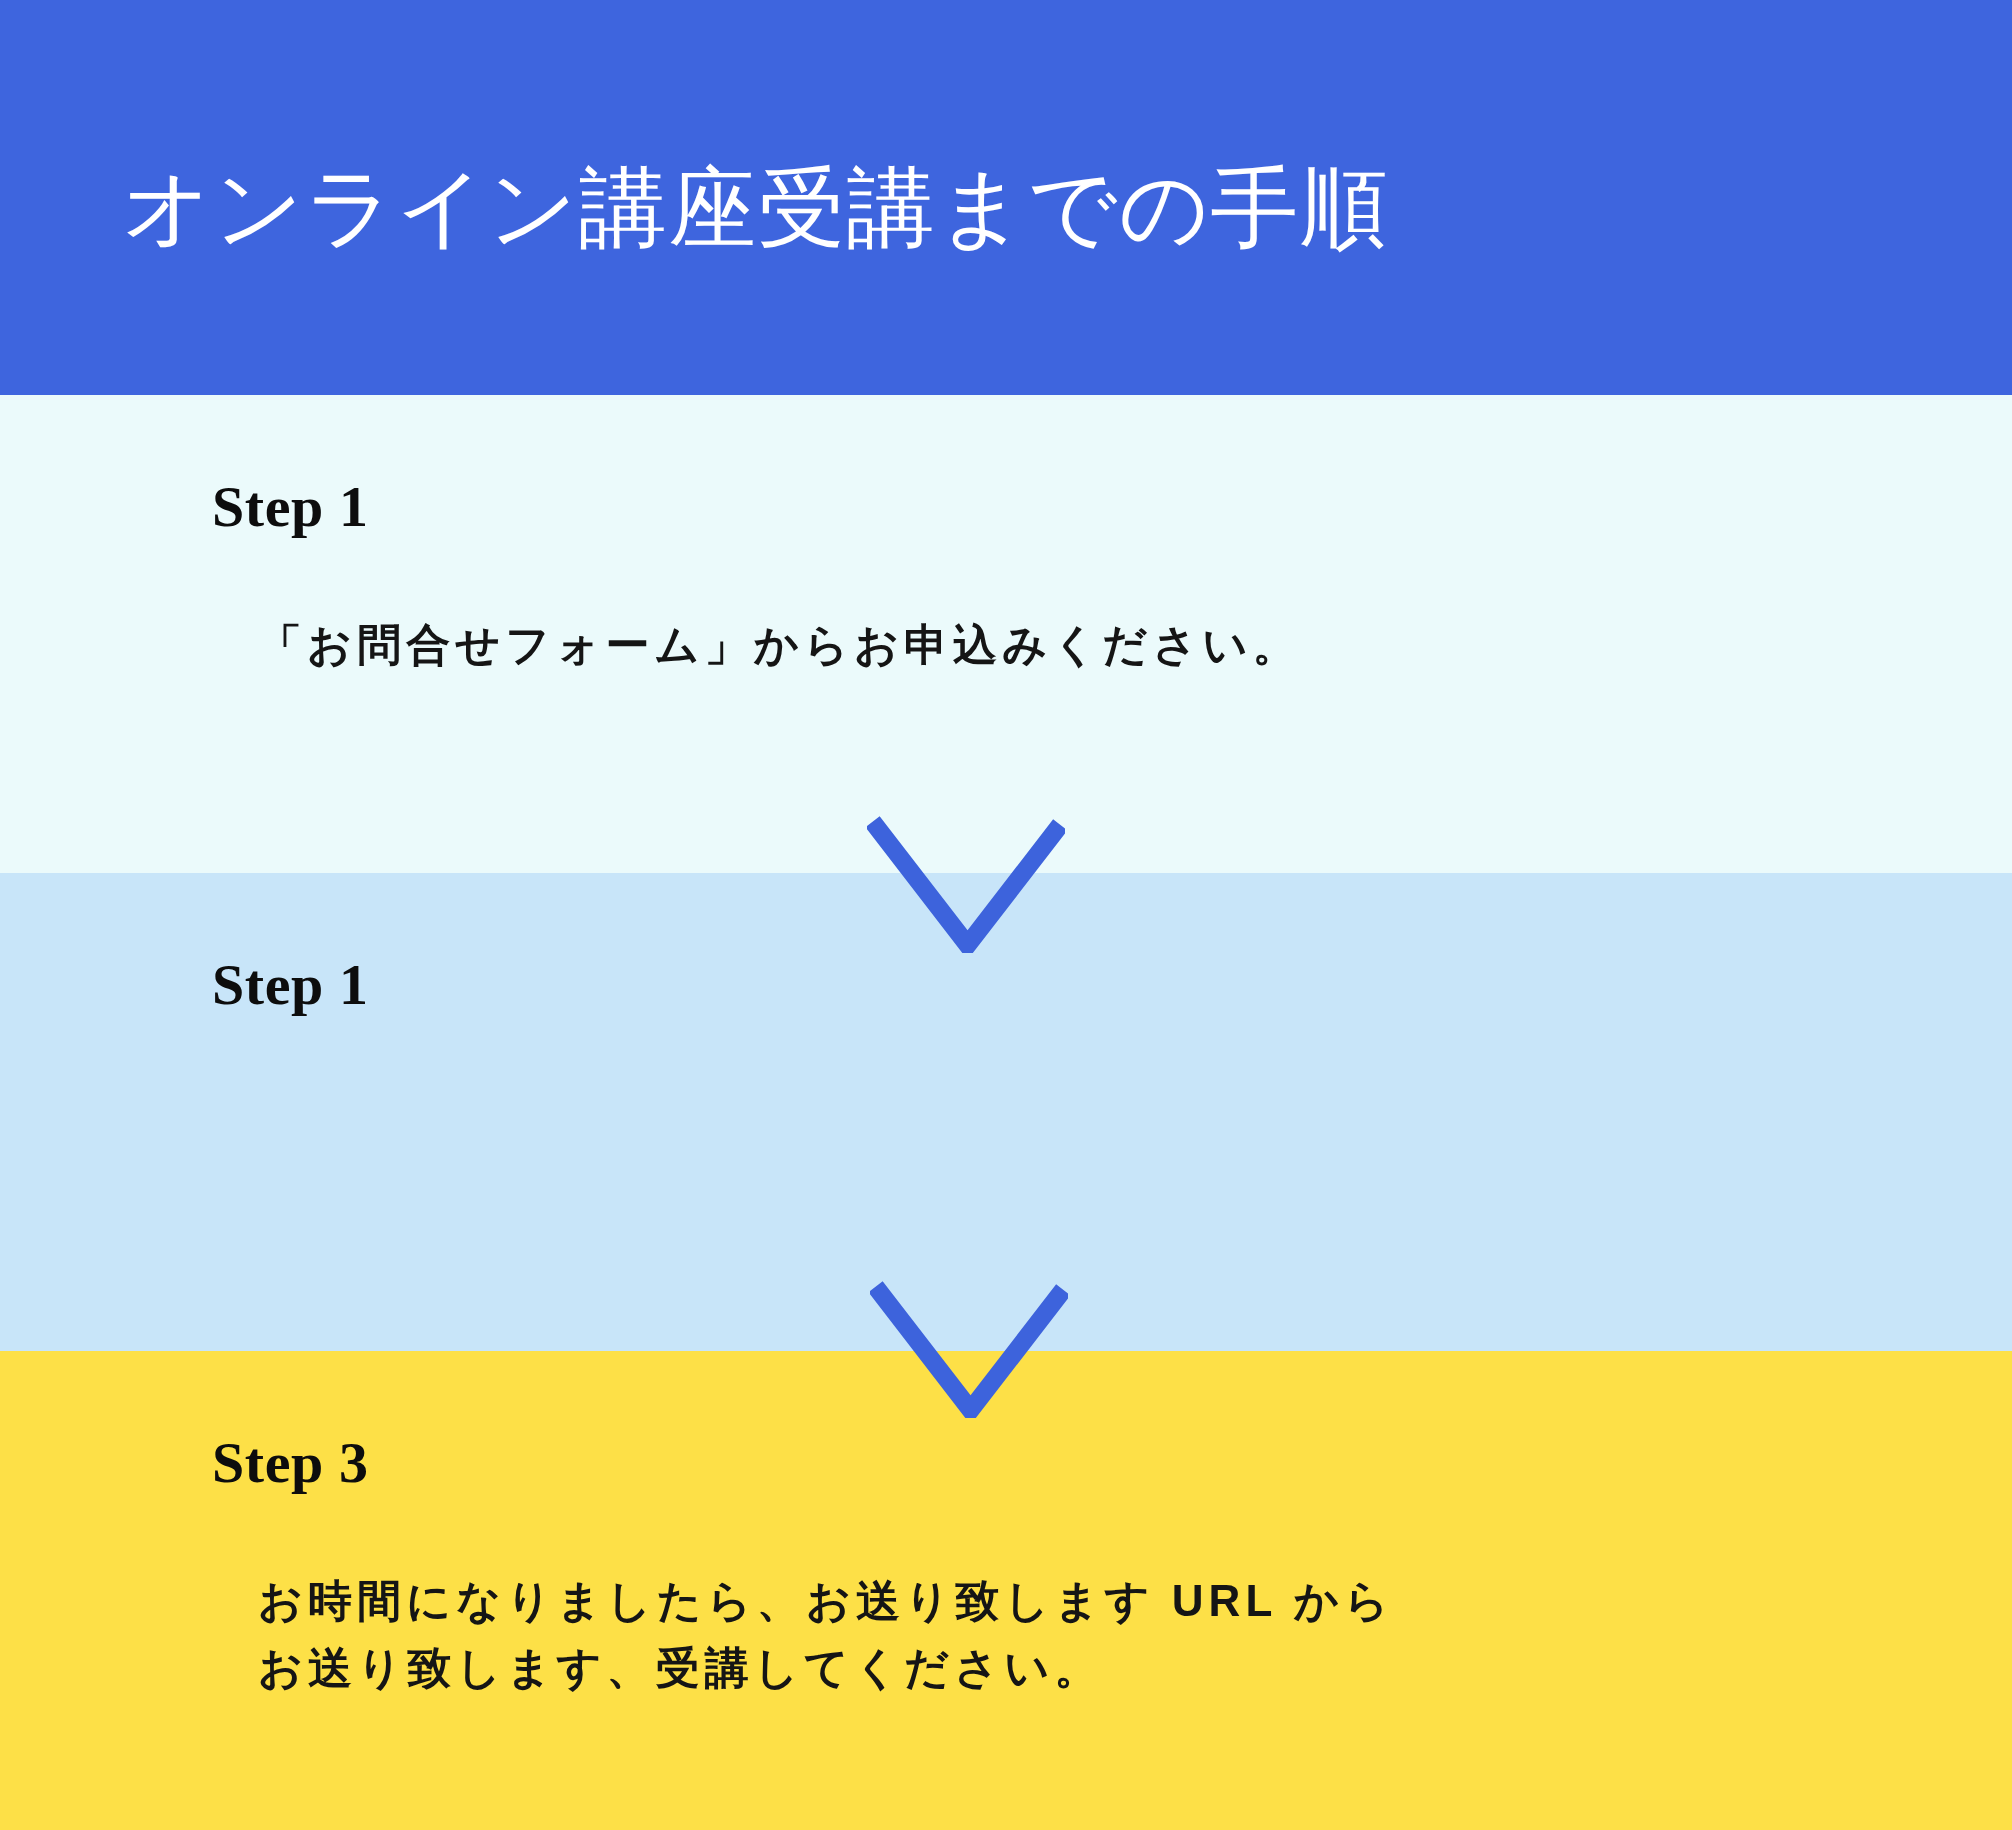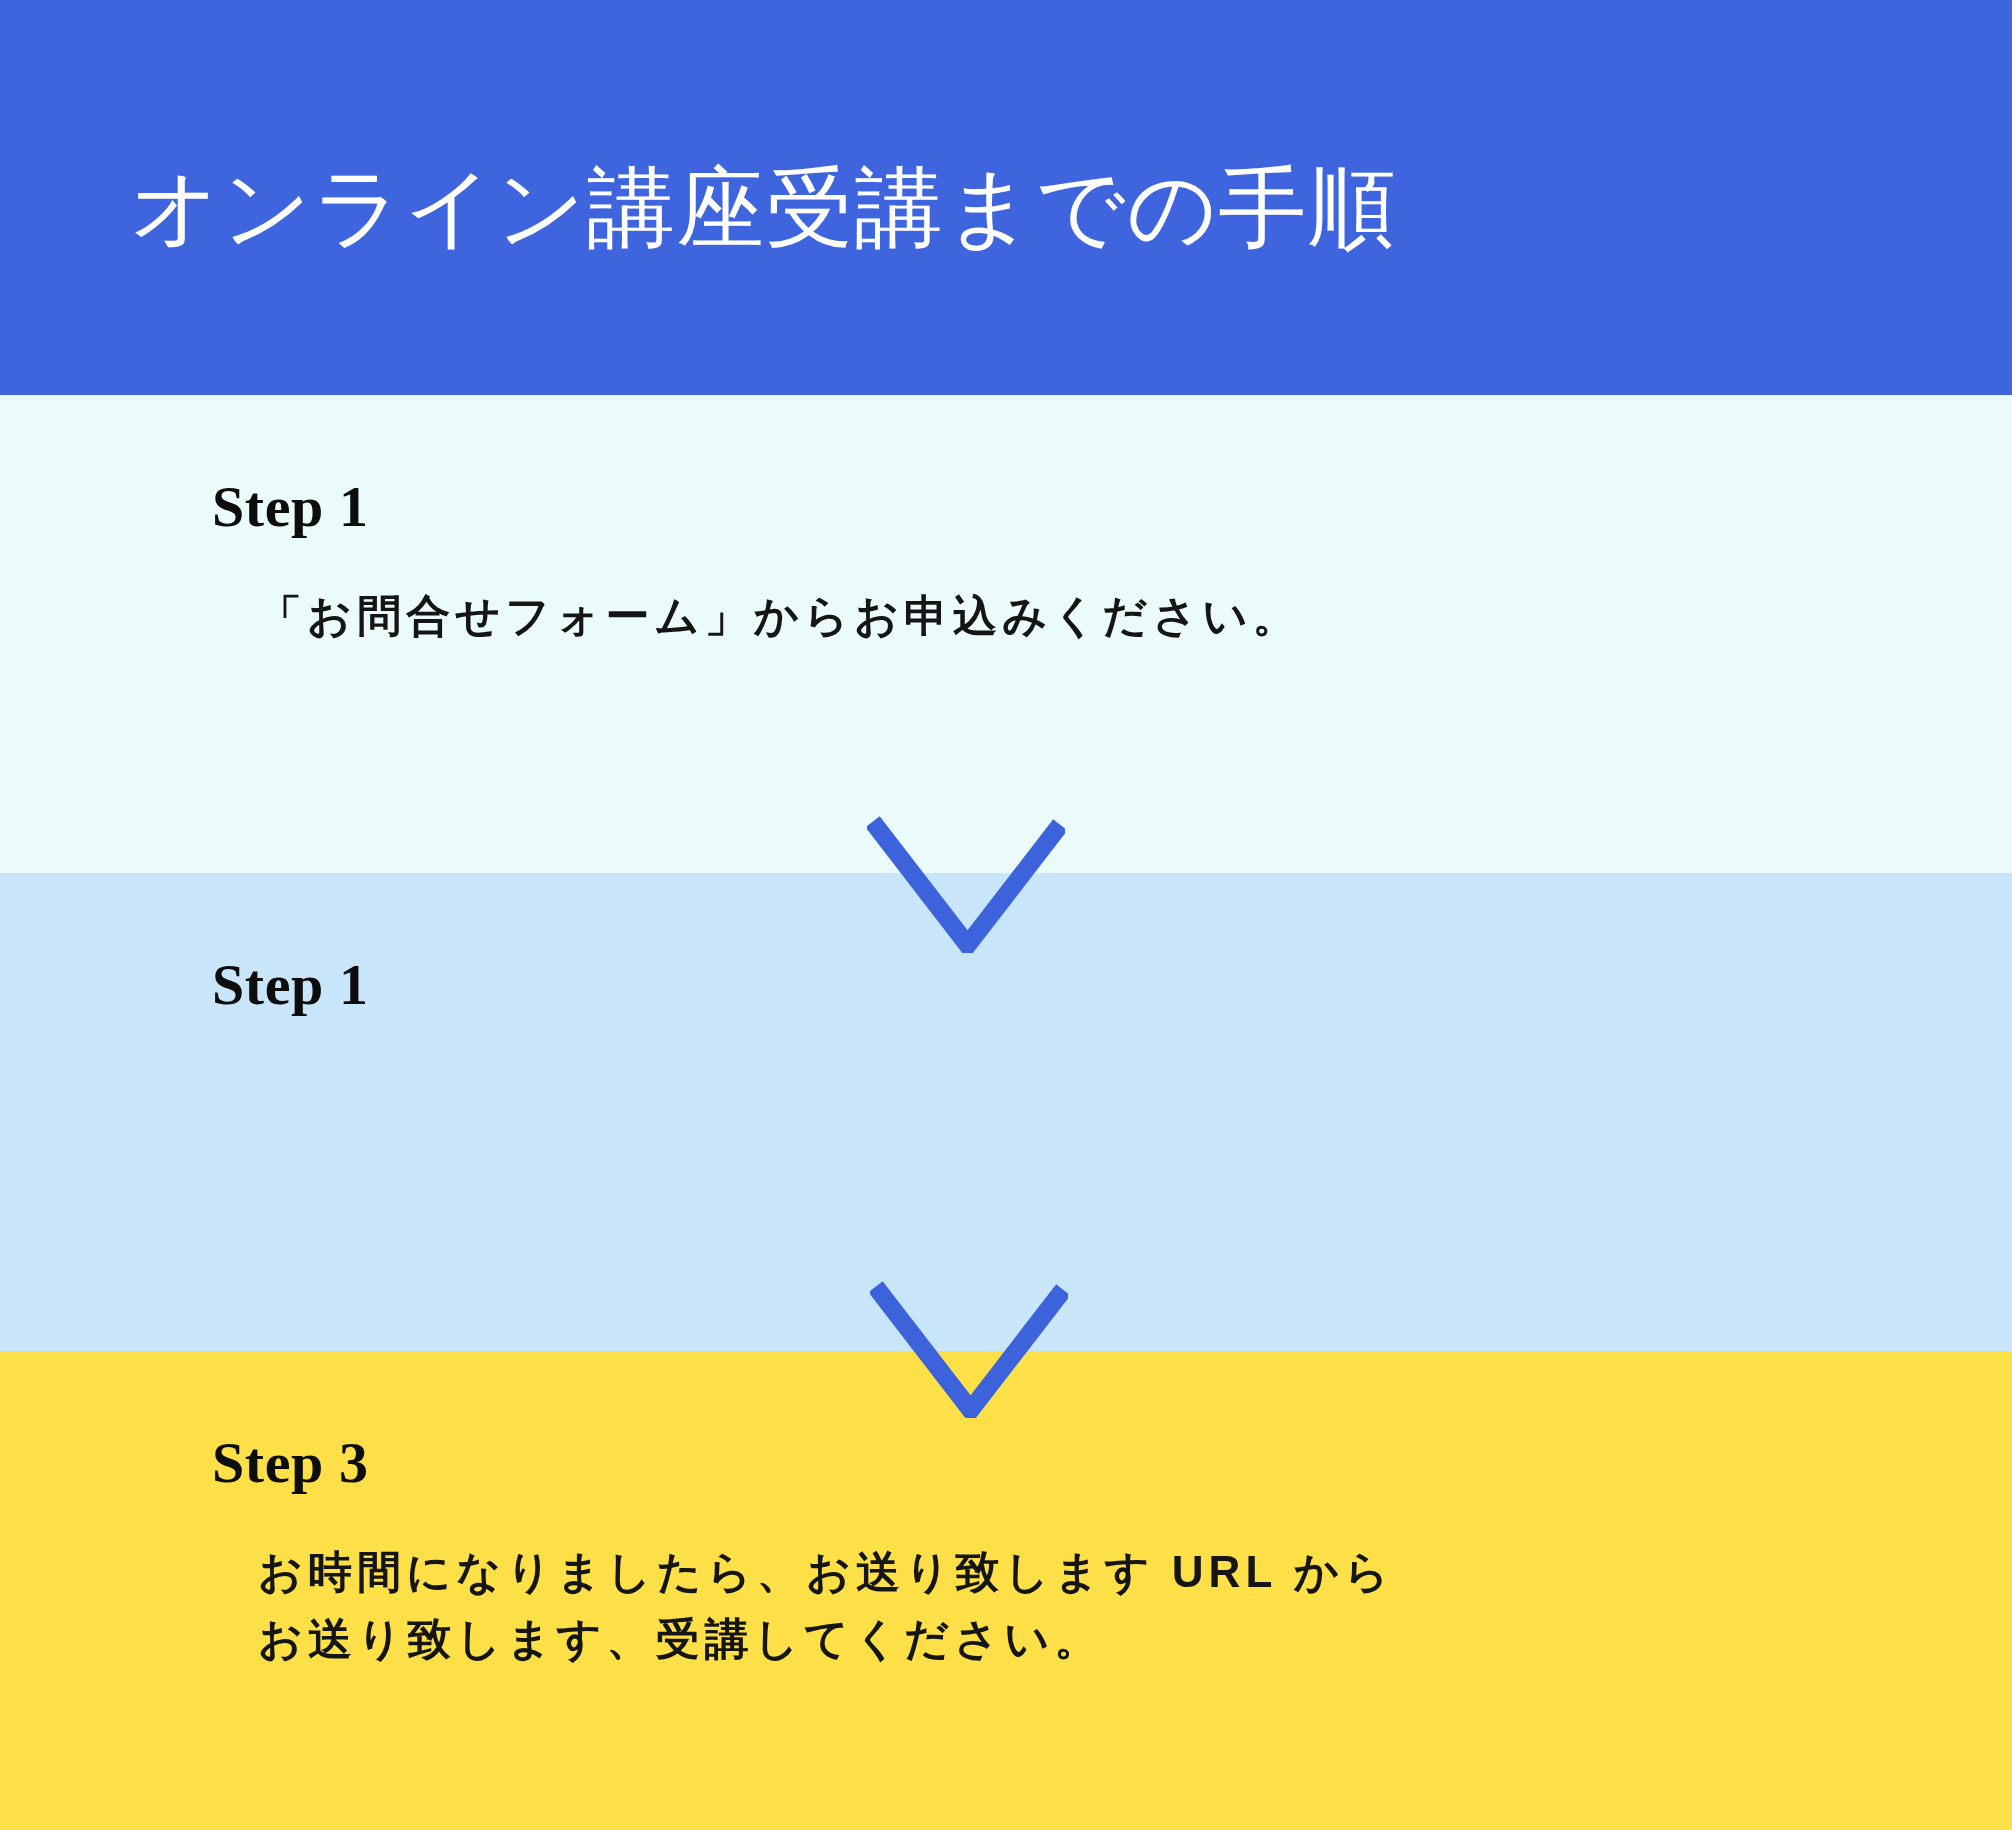--- a/index.html
+++ b/index.html
@@ -26,7 +26,7 @@
     align-items: center;
   }
   .header-title {
-    margin: 12px;
+    margin: 4px;
     padding-left: 118px;
     padding-top: 23.6px;
     color: #ffffff;

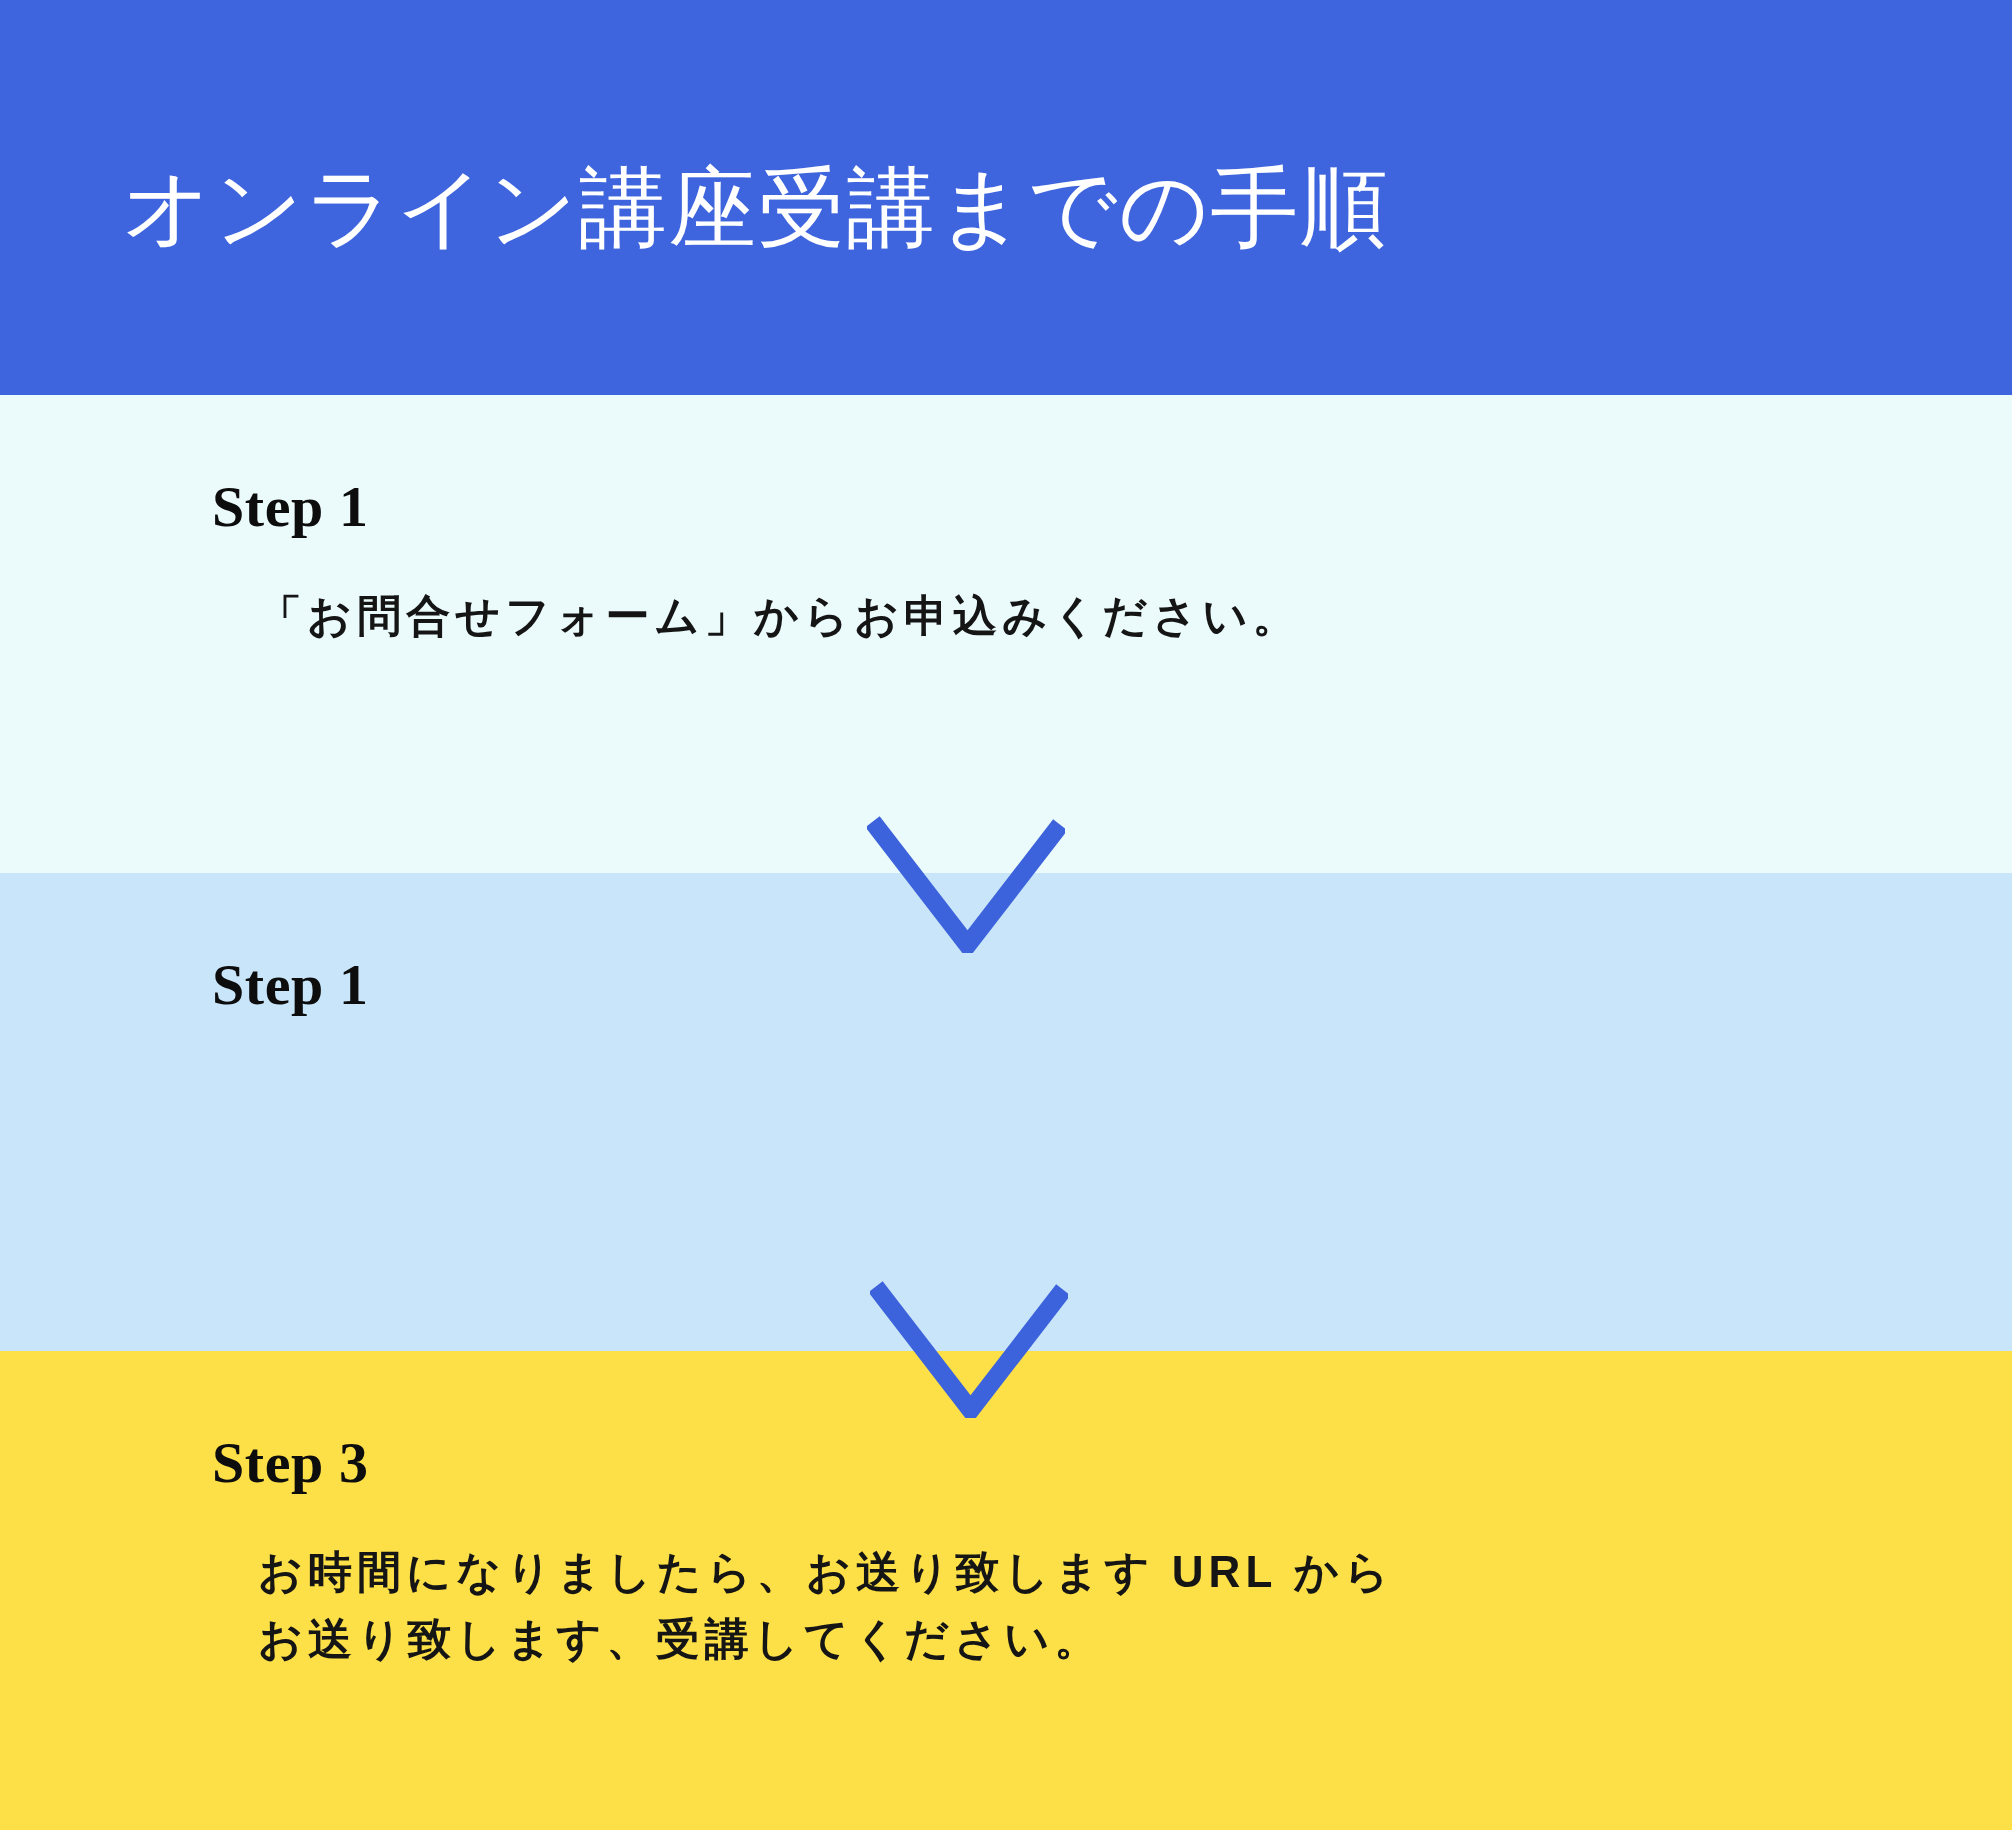--- a/index.html
+++ b/index.html
@@ -61,7 +61,7 @@
     letter-spacing: 0.01em;
   }
   .step-desc {
-    margin: 42px 0 0 0;
+    margin: 71px 0 0 0;
     padding-left: 46px;
     font-family: "Liberation Sans", sans-serif;
     font-weight: 700;

